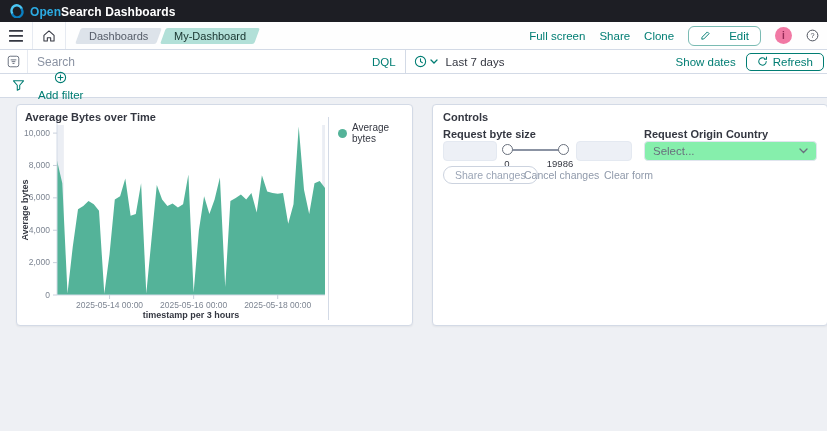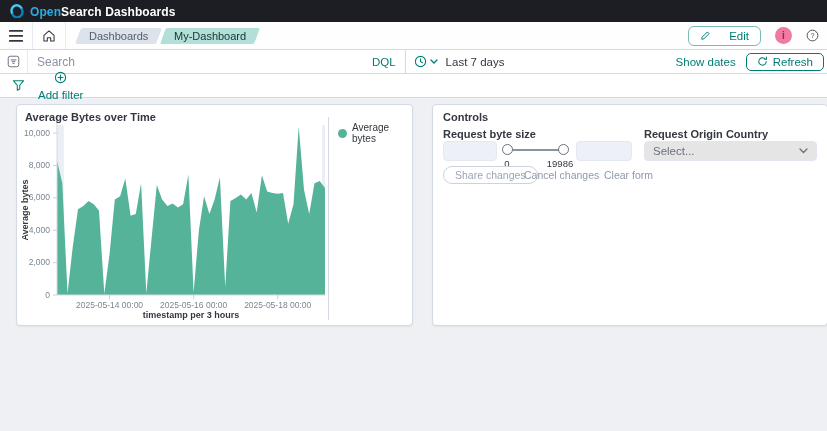--- a/index.html
+++ b/index.html
@@ -104,6 +104,11 @@
       <span class="crumb active"><span class="crumb-inner">My-Dashboard</span></span>
     </div>
   <div class="nav-right">
+    <span id="nav-actions" style="display:flex;gap:14px;align-items:center;">
+        <a class="nav-link">Full screen</a>
+        <a class="nav-link">Share</a>
+        <a class="nav-link">Clone</a>
+      </span>
     <button class="edit-btn">
       <span style="display:flex;">
         <svg width="11" height="11" viewBox="0 0 16 16">

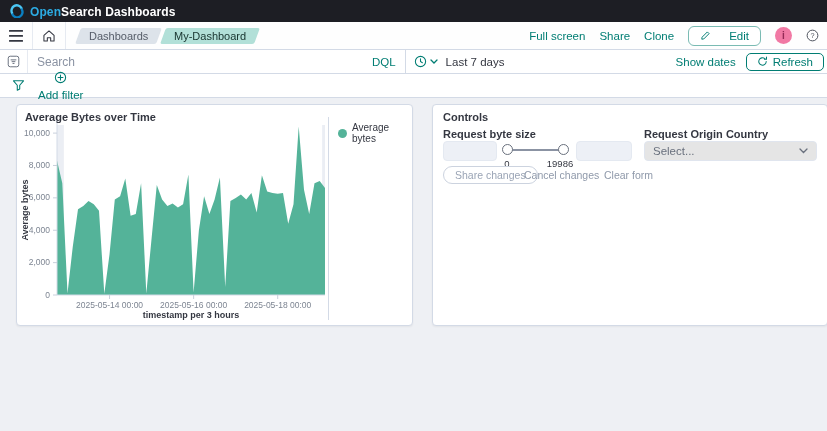--- a/index.html
+++ b/index.html
@@ -59,7 +59,7 @@
   .slider-track{position:absolute;left:6px;width:55px;top:8px;height:2px;background:#8b93a3;}
   .slider-handle{position:absolute;top:3px;width:11px;height:11px;border-radius:50%;background:#fff;border:1.5px solid #69707d;box-sizing:border-box;cursor:grab;}
   .slider-label{position:absolute;top:17px;font-size:9.5px;color:#343741;text-align:center;}
-  .select-box{position:absolute;left:211px;right:10px;top:36px;height:20px;background:#e5e5e5;border:1px solid #e0e5ee;border-radius:4px;display:flex;align-items:center;justify-content:space-between;padding:0 8px;font-size:11.5px;color:#69707d;cursor:pointer;box-sizing:border-box;}
+  .select-box{position:absolute;left:211px;right:10px;top:36px;height:20px;background:#86efac;border:1px solid #e0e5ee;border-radius:4px;display:flex;align-items:center;justify-content:space-between;padding:0 8px;font-size:11.5px;color:#69707d;cursor:pointer;box-sizing:border-box;}
   .apply-btn{position:absolute;left:10px;top:61px;height:18px;padding:0 11px;border:1px solid #ccd3df;border-radius:9px;background:#fff;color:#9aa4b5;font-size:10.5px;display:flex;align-items:center;font-family:inherit;}
   .text-btn{position:absolute;top:64px;font-size:10.5px;color:#8f99aa;background:none;border:none;padding:0;font-family:inherit;cursor:pointer;}
   .cancel-btn{left:91px;}

